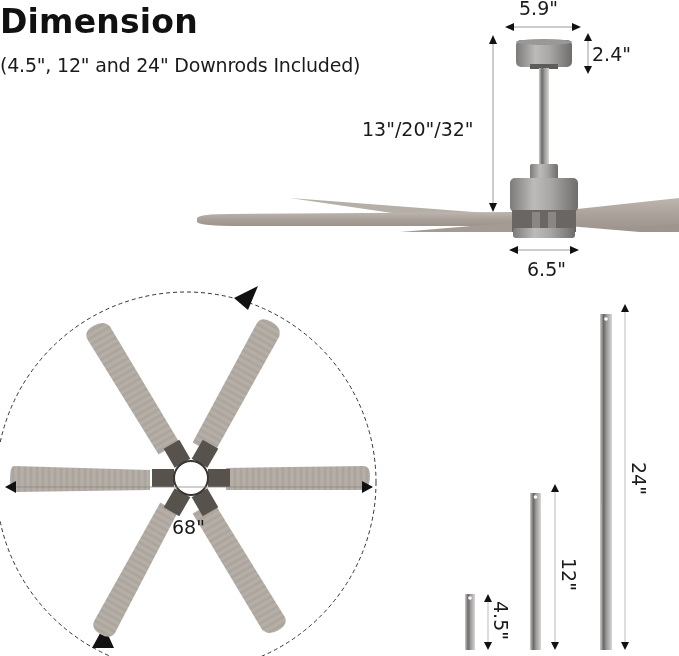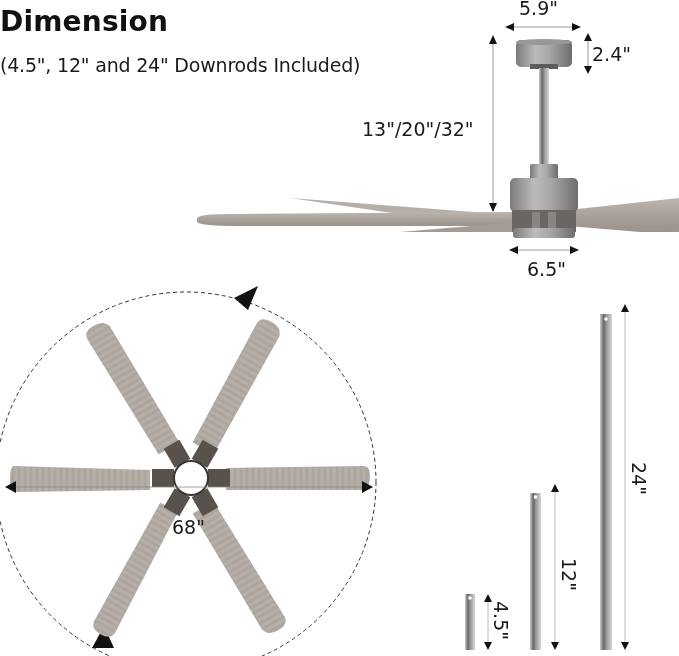--- a/index.html
+++ b/index.html
@@ -5,7 +5,7 @@
     html, body { margin: 0; padding: 0; background: #ffffff; }
     body { width: 679px; height: 656px; position: relative; overflow: hidden;
       font-family: "DejaVu Sans", sans-serif; color: #111; }
-    .title { position: absolute; left: 0; top: 0; font-size: 28px; font-weight: bold;
+    .title { position: absolute; left: 0; top: 0; font-size: 33px; font-weight: bold;
       letter-spacing: 0.2px; line-height: 44px; color: #111; }
     .subtitle { position: absolute; left: 0; top: 52px; font-size: 19px; line-height: 26px;
       color: #1a1a1a; letter-spacing: -0.2px; }

